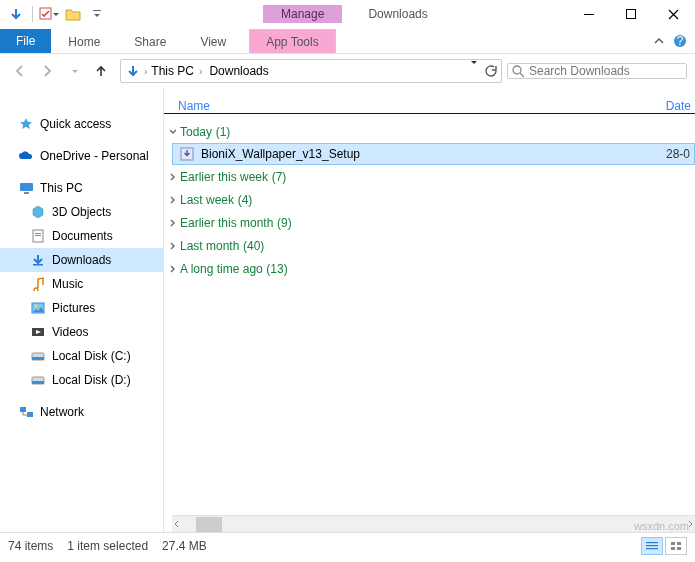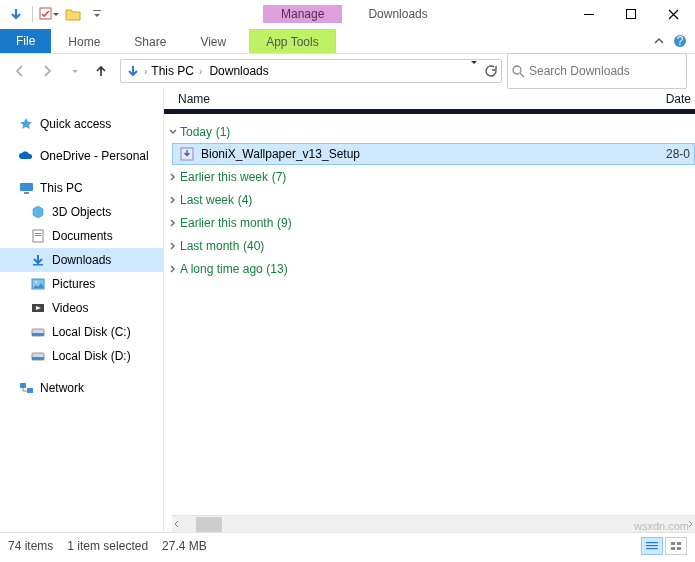--- a/index.html
+++ b/index.html
@@ -17,7 +17,7 @@
 .ribbon-tabs{height:26px;display:flex;align-items:center;border-bottom:1px solid #e1e1e1}
 .tab{padding:5px 16px 4px;color:#555;cursor:default;border:1px solid transparent;border-bottom:none}
 .file-tab{background:#1979ca;color:#fff;padding:5px 16px}
-.ctx-label{background:#bef264;border:1px solid #ccc;border-bottom:none}
+.ctx-label{background:#f9a8d4;border:1px solid #ccc;border-bottom:none}
 .ribbon-right{margin-left:auto;display:flex;align-items:center;gap:8px;padding-right:8px}
 .nav-row{height:34px;display:flex;align-items:center;padding:4px 8px;gap:3px}
 .nav-btn{width:24px;height:24px;display:flex;align-items:center;justify-content:center}

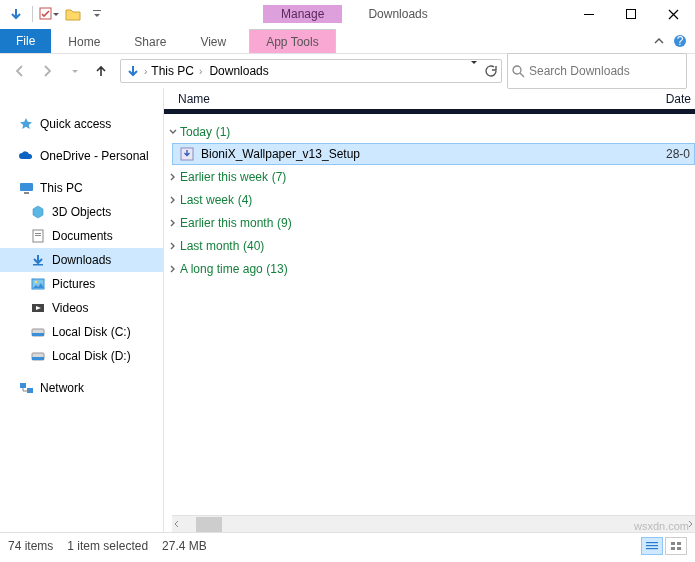--- a/index.html
+++ b/index.html
@@ -26,7 +26,7 @@
 .addr-icon{width:20px;height:20px;display:flex;align-items:center;justify-content:center}
 .crumb{display:flex;align-items:center;padding:0 3px;gap:4px;height:22px}
 .crumb-sep{color:#888;font-size:10px;margin:0 1px}
-.search{width:180px;height:36px;border:1px solid #ccc;border-radius:2px;display:flex;align-items:center;padding:0 4px;color:#777;margin-left:2px}
+.search{width:180px;height:16px;border:1px solid #ccc;border-radius:2px;display:flex;align-items:center;padding:0 4px;color:#777;margin-left:2px}
 .content{display:flex;height:444px}
 .tree{width:164px;border-right:1px solid #e5e5e5;padding-top:24px;overflow:hidden}
 .tree-group{padding-bottom:8px}

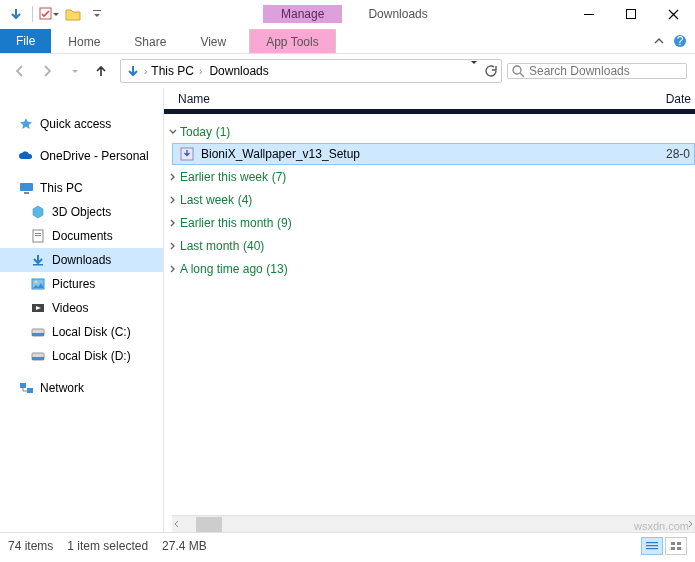--- a/index.html
+++ b/index.html
@@ -35,7 +35,7 @@
 .tree-item.lvl2{padding-left:30px}
 .tree-icn{width:16px;height:16px;display:inline-flex;align-items:center;justify-content:center;flex:0 0 16px}
 .main{flex:1;display:flex;flex-direction:column;overflow:hidden;position:relative}
-.cols{height:26px;display:flex;align-items:center;border-bottom:5px solid #0f172a;color:#0f172a;font-size:12px}
+.cols{height:26px;display:flex;align-items:flex-end;border-bottom:1px solid #0f172a;color:#3b82f6;font-size:12px}
 .col-name{padding-left:14px}
 .col-date{margin-left:auto;padding-right:4px}
 .groups{flex:1;padding-top:6px}

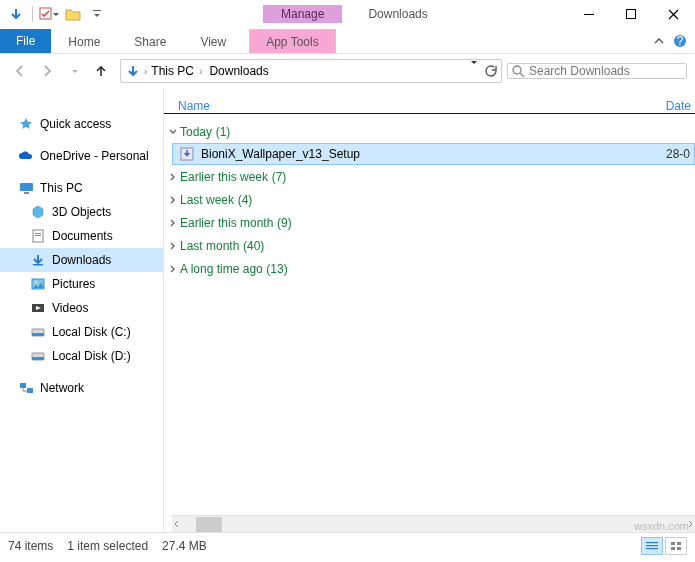--- a/index.html
+++ b/index.html
@@ -241,6 +241,14 @@
         </div>
       <div class="tree-item lvl2">
           <span class="tree-icn">
+            <svg width="12" height="14">
+              <path d="M4 11 a2 2 0 1 0 .1 0 M6 11 V2 l5 -1 v7" stroke="#d87a00" fill="none" stroke-width="1.4"></path>
+            </svg>
+          </span>
+          <span>Music</span>
+        </div>
+      <div class="tree-item lvl2">
+          <span class="tree-icn">
             <svg width="14" height="12">
               <rect x="1" y="1" width="12" height="10" fill="#7fc7eb" stroke="#3a8fdb"></rect>
               <circle cx="5" cy="4" r="1.3" fill="#ffd868"></circle>

